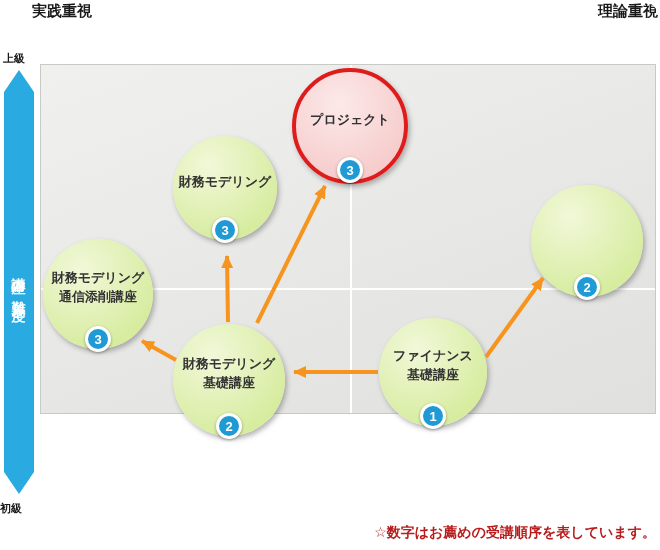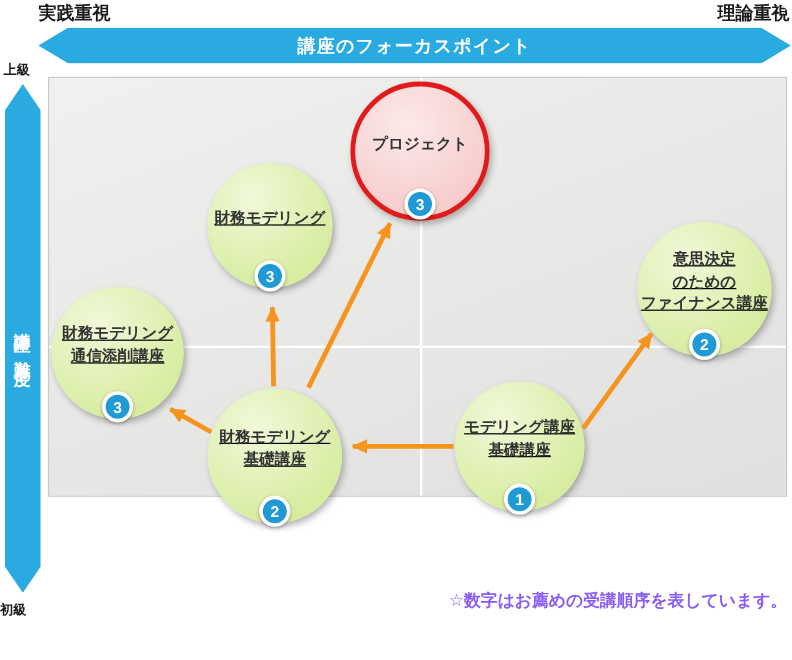--- a/index.html
+++ b/index.html
@@ -61,9 +61,6 @@
   <div class="top-label left">実践重視</div>
   <div class="top-label right">理論重視</div>
 
-  <div class="banner">
-    <span>講座のフォーカスポイント</span>
-  </div>
 
   <div class="side-label top">上級</div>
   <div class="vaxis">

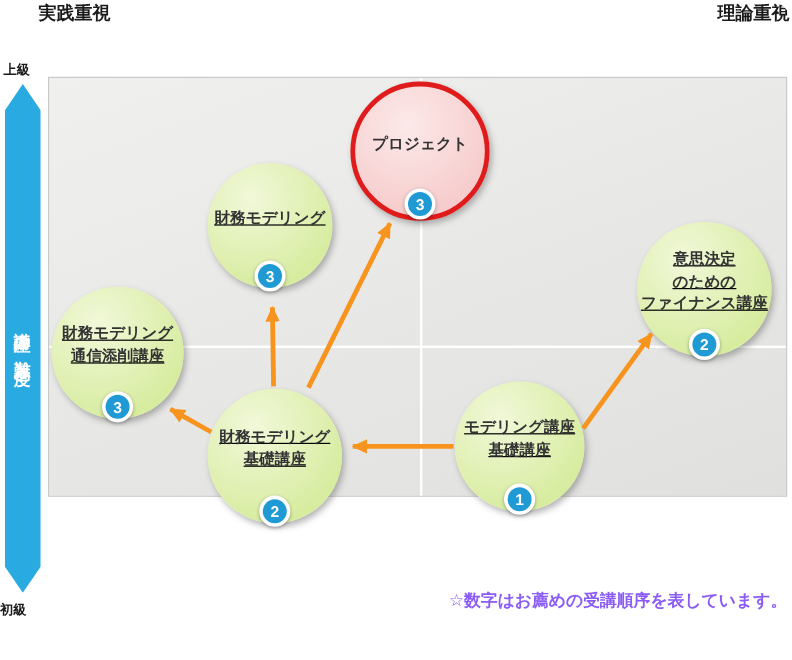--- a/index.html
+++ b/index.html
@@ -37,7 +37,7 @@
   .bubble { position:absolute; border-radius:50%; display:flex; align-items:center; justify-content:center;
             text-align:center; z-index:2;
             box-shadow:2px 3px 5px rgba(90,90,90,0.45); }
-  .bubble.green { background:radial-gradient(circle at 35% 28%, #f1f8d9 0%, #d7ec9f 75%);text-decoration:underline; }
+  .bubble.green { background:radial-gradient(circle at 35% 28%, #f1f8d9 0%, #d7ec9f 75%); }
   .bubble.red   { background:radial-gradient(circle at 40% 30%, #fce9e9 0%, #f6caca 80%);
                   border:4px solid #df1b1b; }
   .bubble-text { font-size:13px; font-weight:bold; color:#333; line-height:1.45; padding-bottom:12px; }

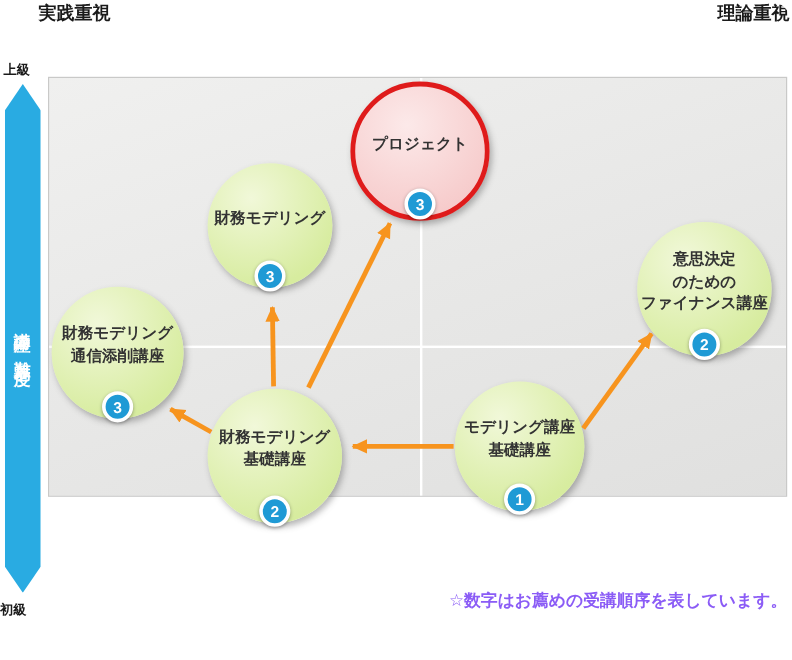--- a/index.html
+++ b/index.html
@@ -91,11 +91,6 @@
     </div>
 
     <div class="bubble green" style="left:490px; top:120px; width:112px; height:112px;">
-      <div class="bubble-text">
-        <span>意思決定</span>
-        <span>のための</span>
-        <span>ファイナンス講座</span>
-      </div>
       <div class="badge">
           <span>2</span>
         </div>

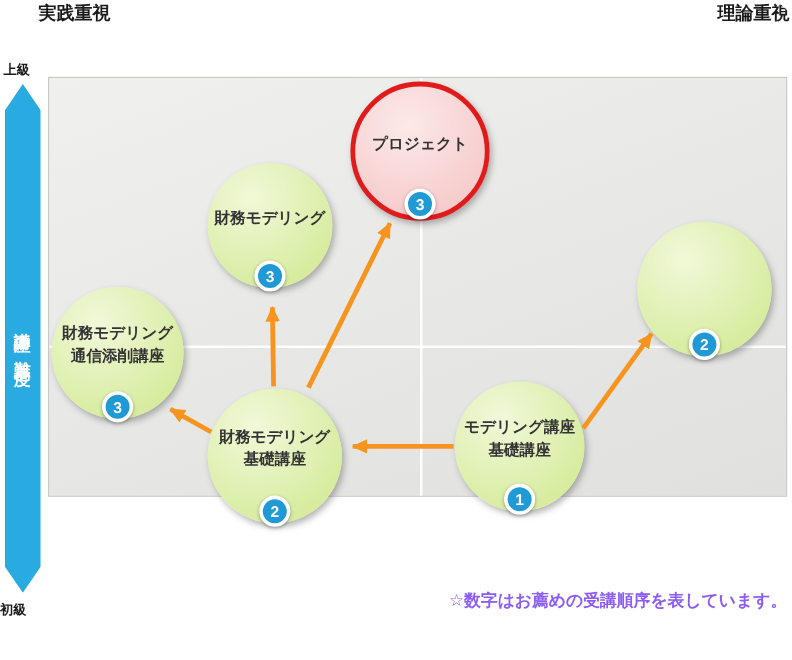--- a/index.html
+++ b/index.html
@@ -118,7 +118,7 @@
 
     <div class="bubble green" style="left:338px; top:253px; width:108px; height:108px;">
       <div class="bubble-text">
-        <span>モデリング講座</span>
+        <span>ファイナンス</span>
         <span>基礎講座</span>
       </div>
       <div class="badge">

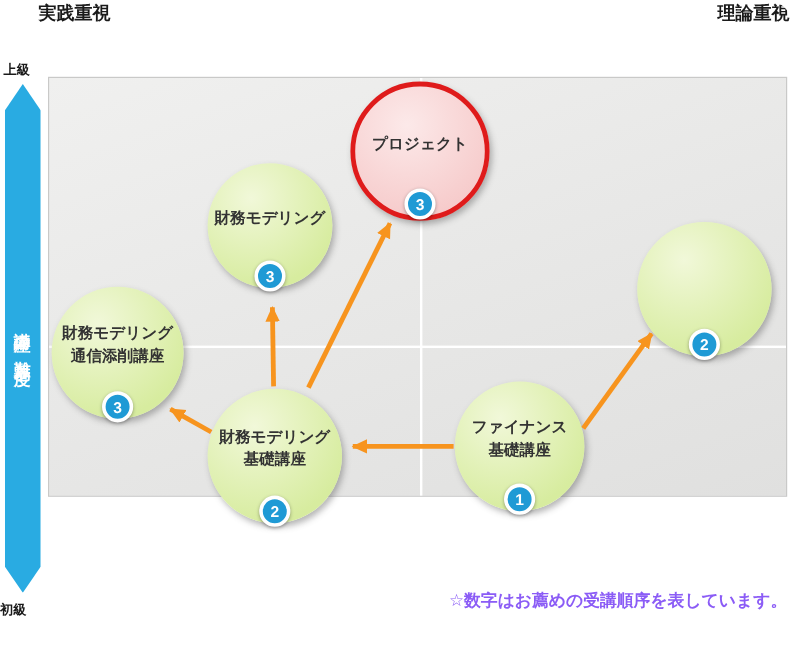--- a/index.html
+++ b/index.html
@@ -51,7 +51,7 @@
   .arrows { position:absolute; left:0; top:0; width:660px; height:550px; z-index:4; pointer-events:none; }
 
   
-  .footnote { position:absolute; right:4px; top:492px; font-size:14px; font-weight:bold; color:#8b5cf6; }
+  .footnote { position:absolute; right:4px; top:524px; font-size:14px; font-weight:bold; color:#b91c1c; }
 </style>
 </head>
 <body>

